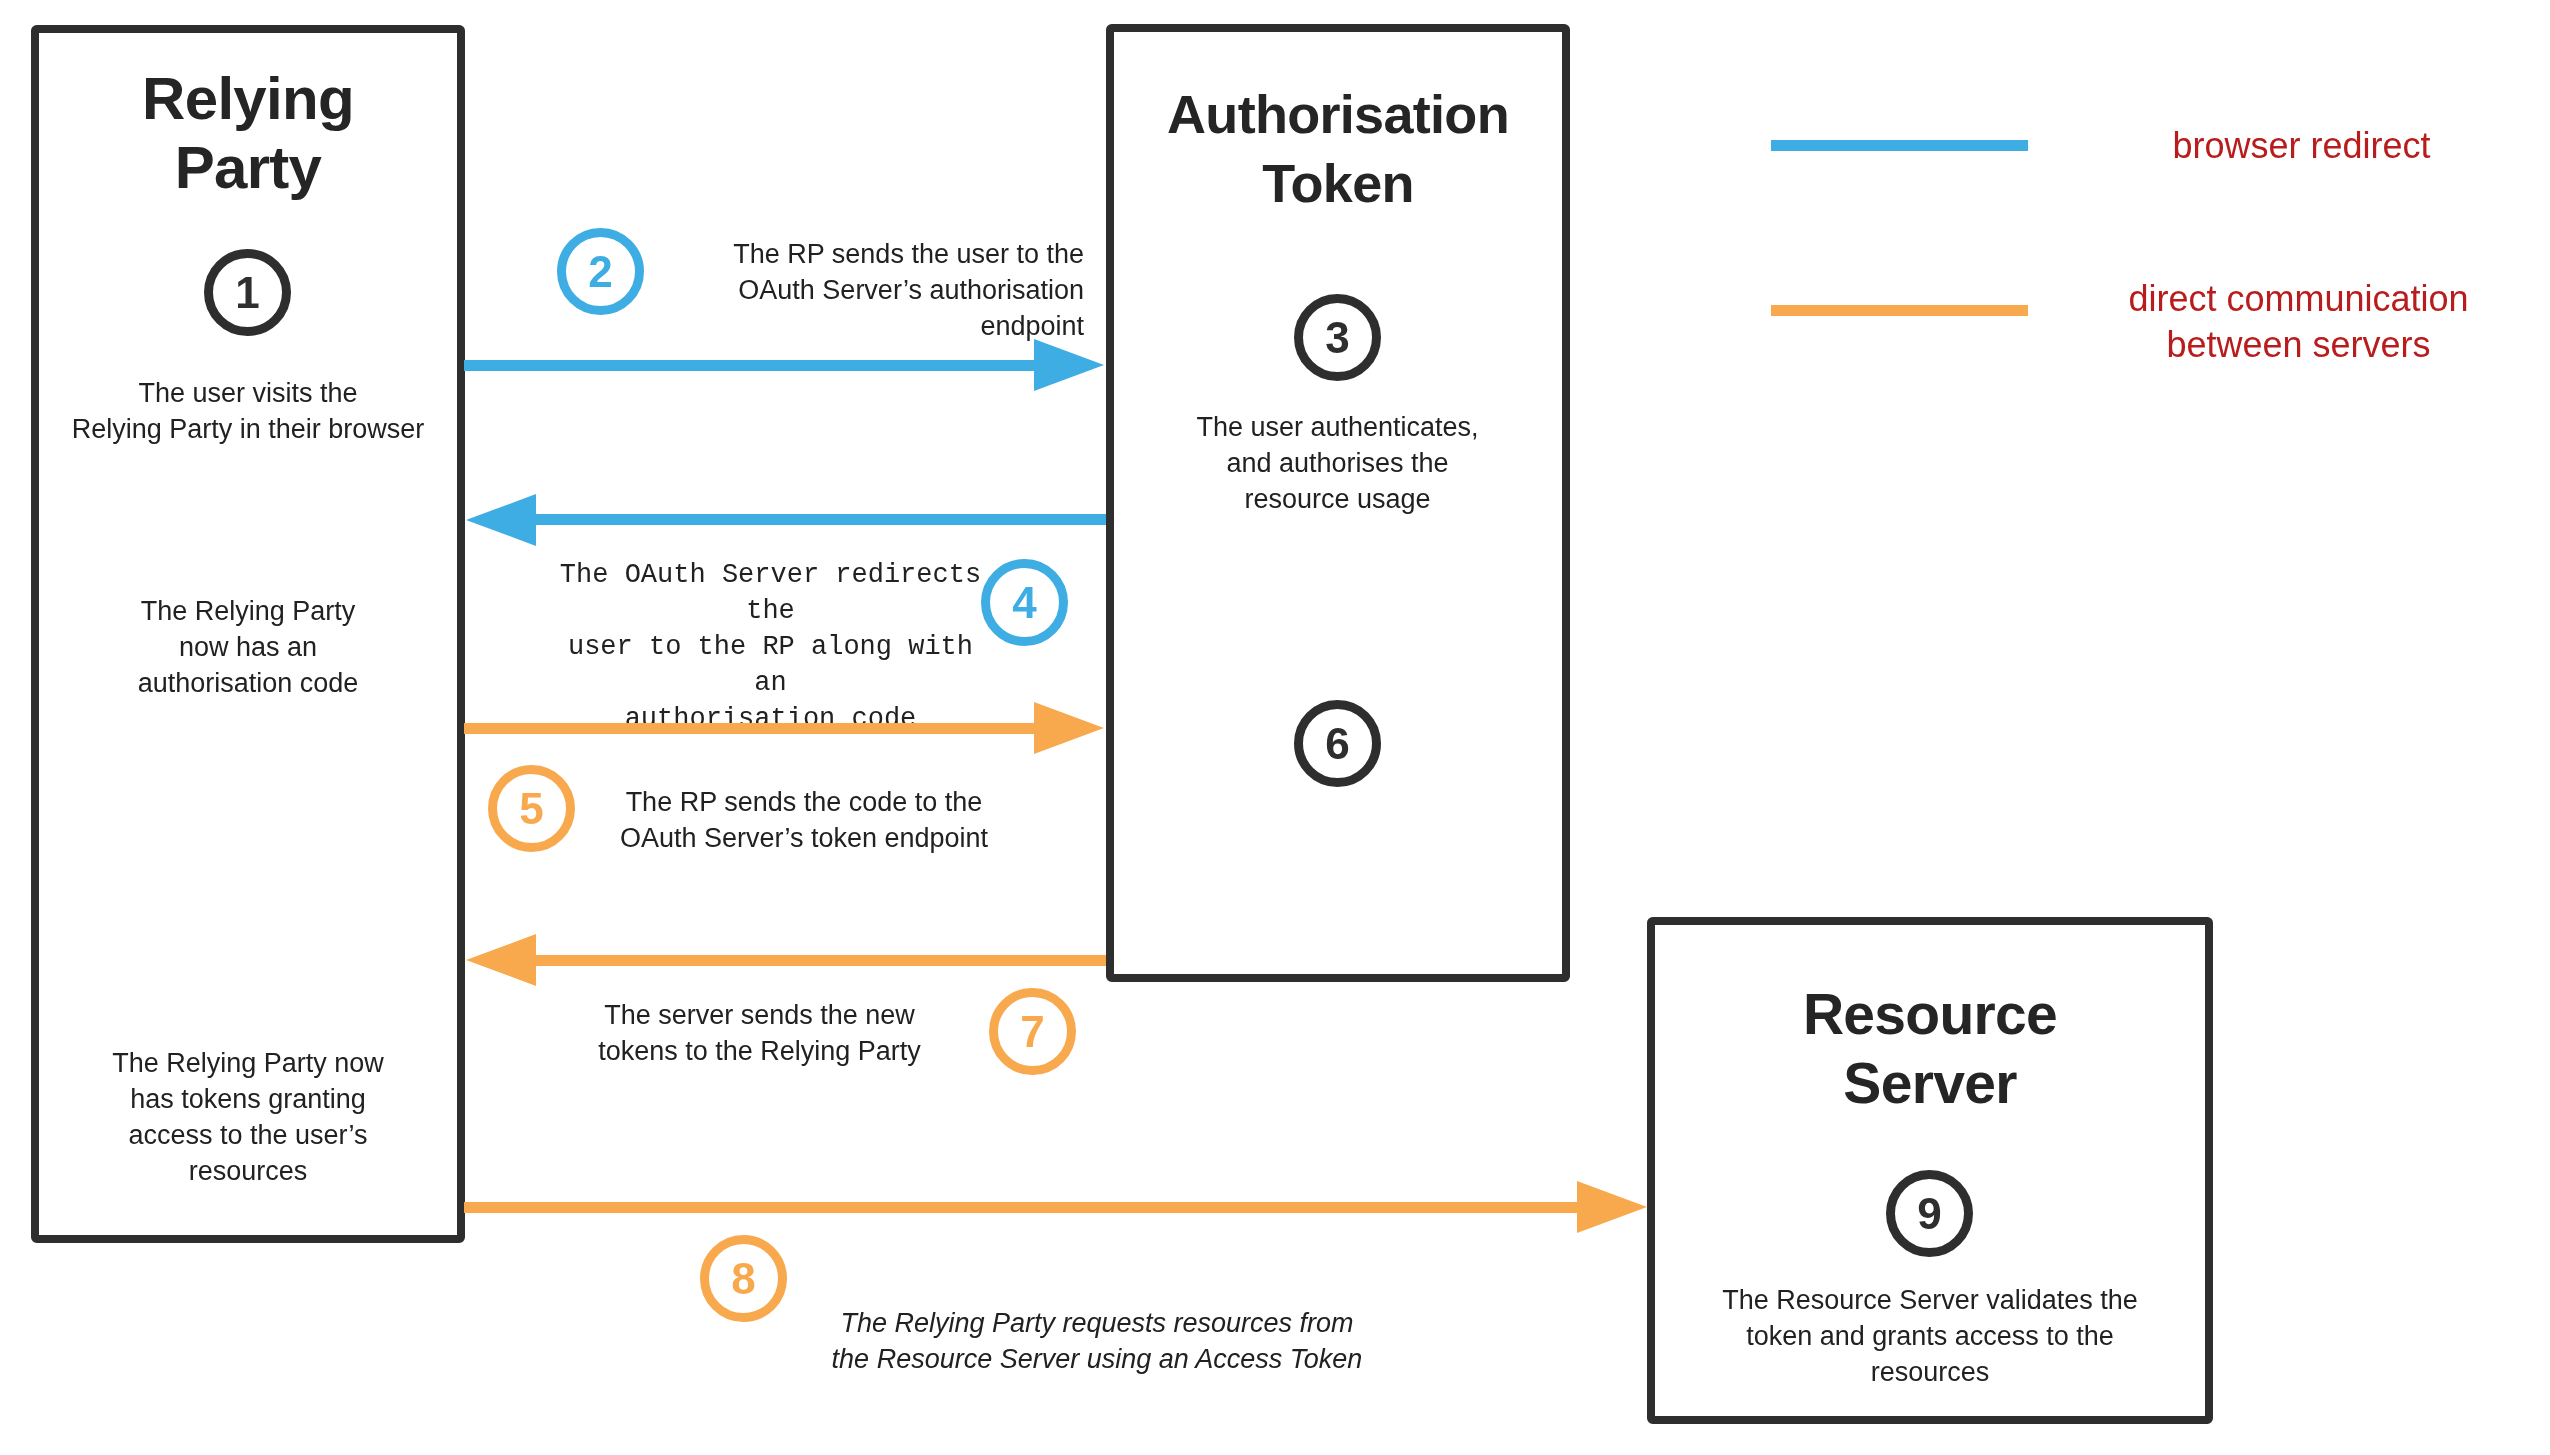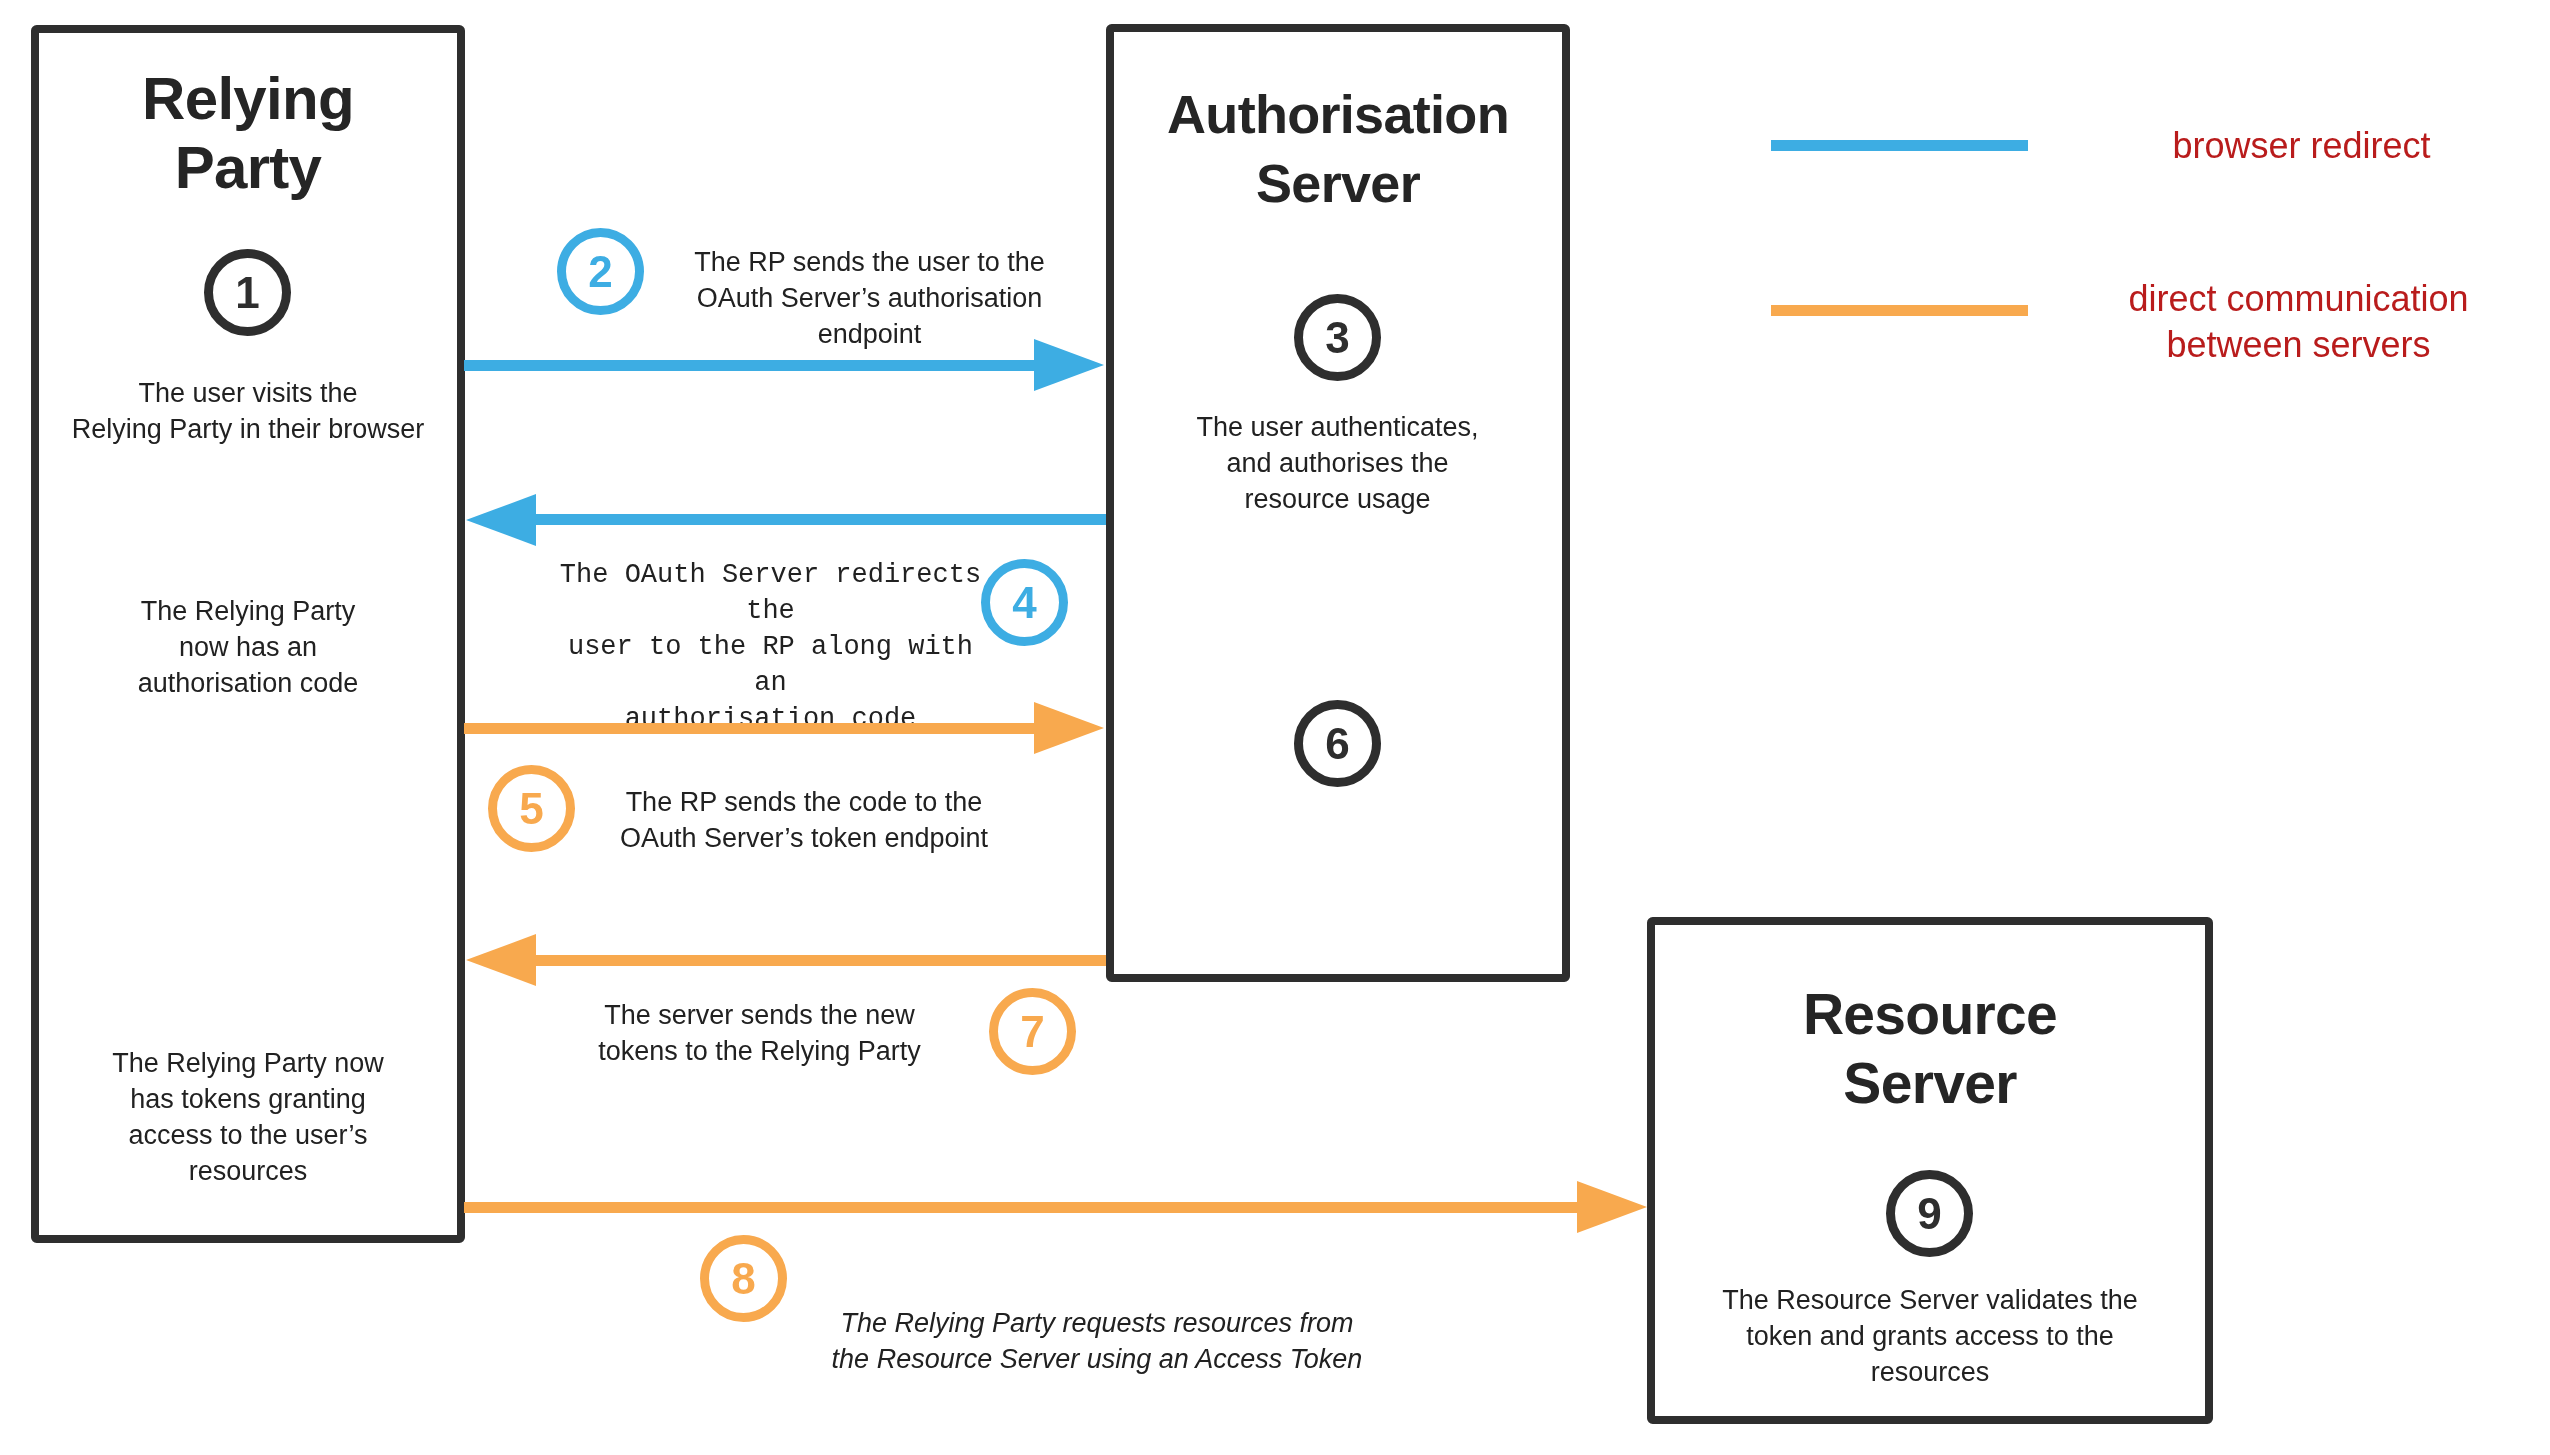--- a/index.html
+++ b/index.html
@@ -117,7 +117,7 @@
   <div class="box" style="left:1106px; top:24px; width:464px; height:958px;"></div>
 
   <div class="title" style="left:1128px; top:80px; width:420px; font-size:54px;">Authorisation
-Server</div>
+Token</div>
 
   <div class="num" style="left:1294px; top:294px;">3</div>
 

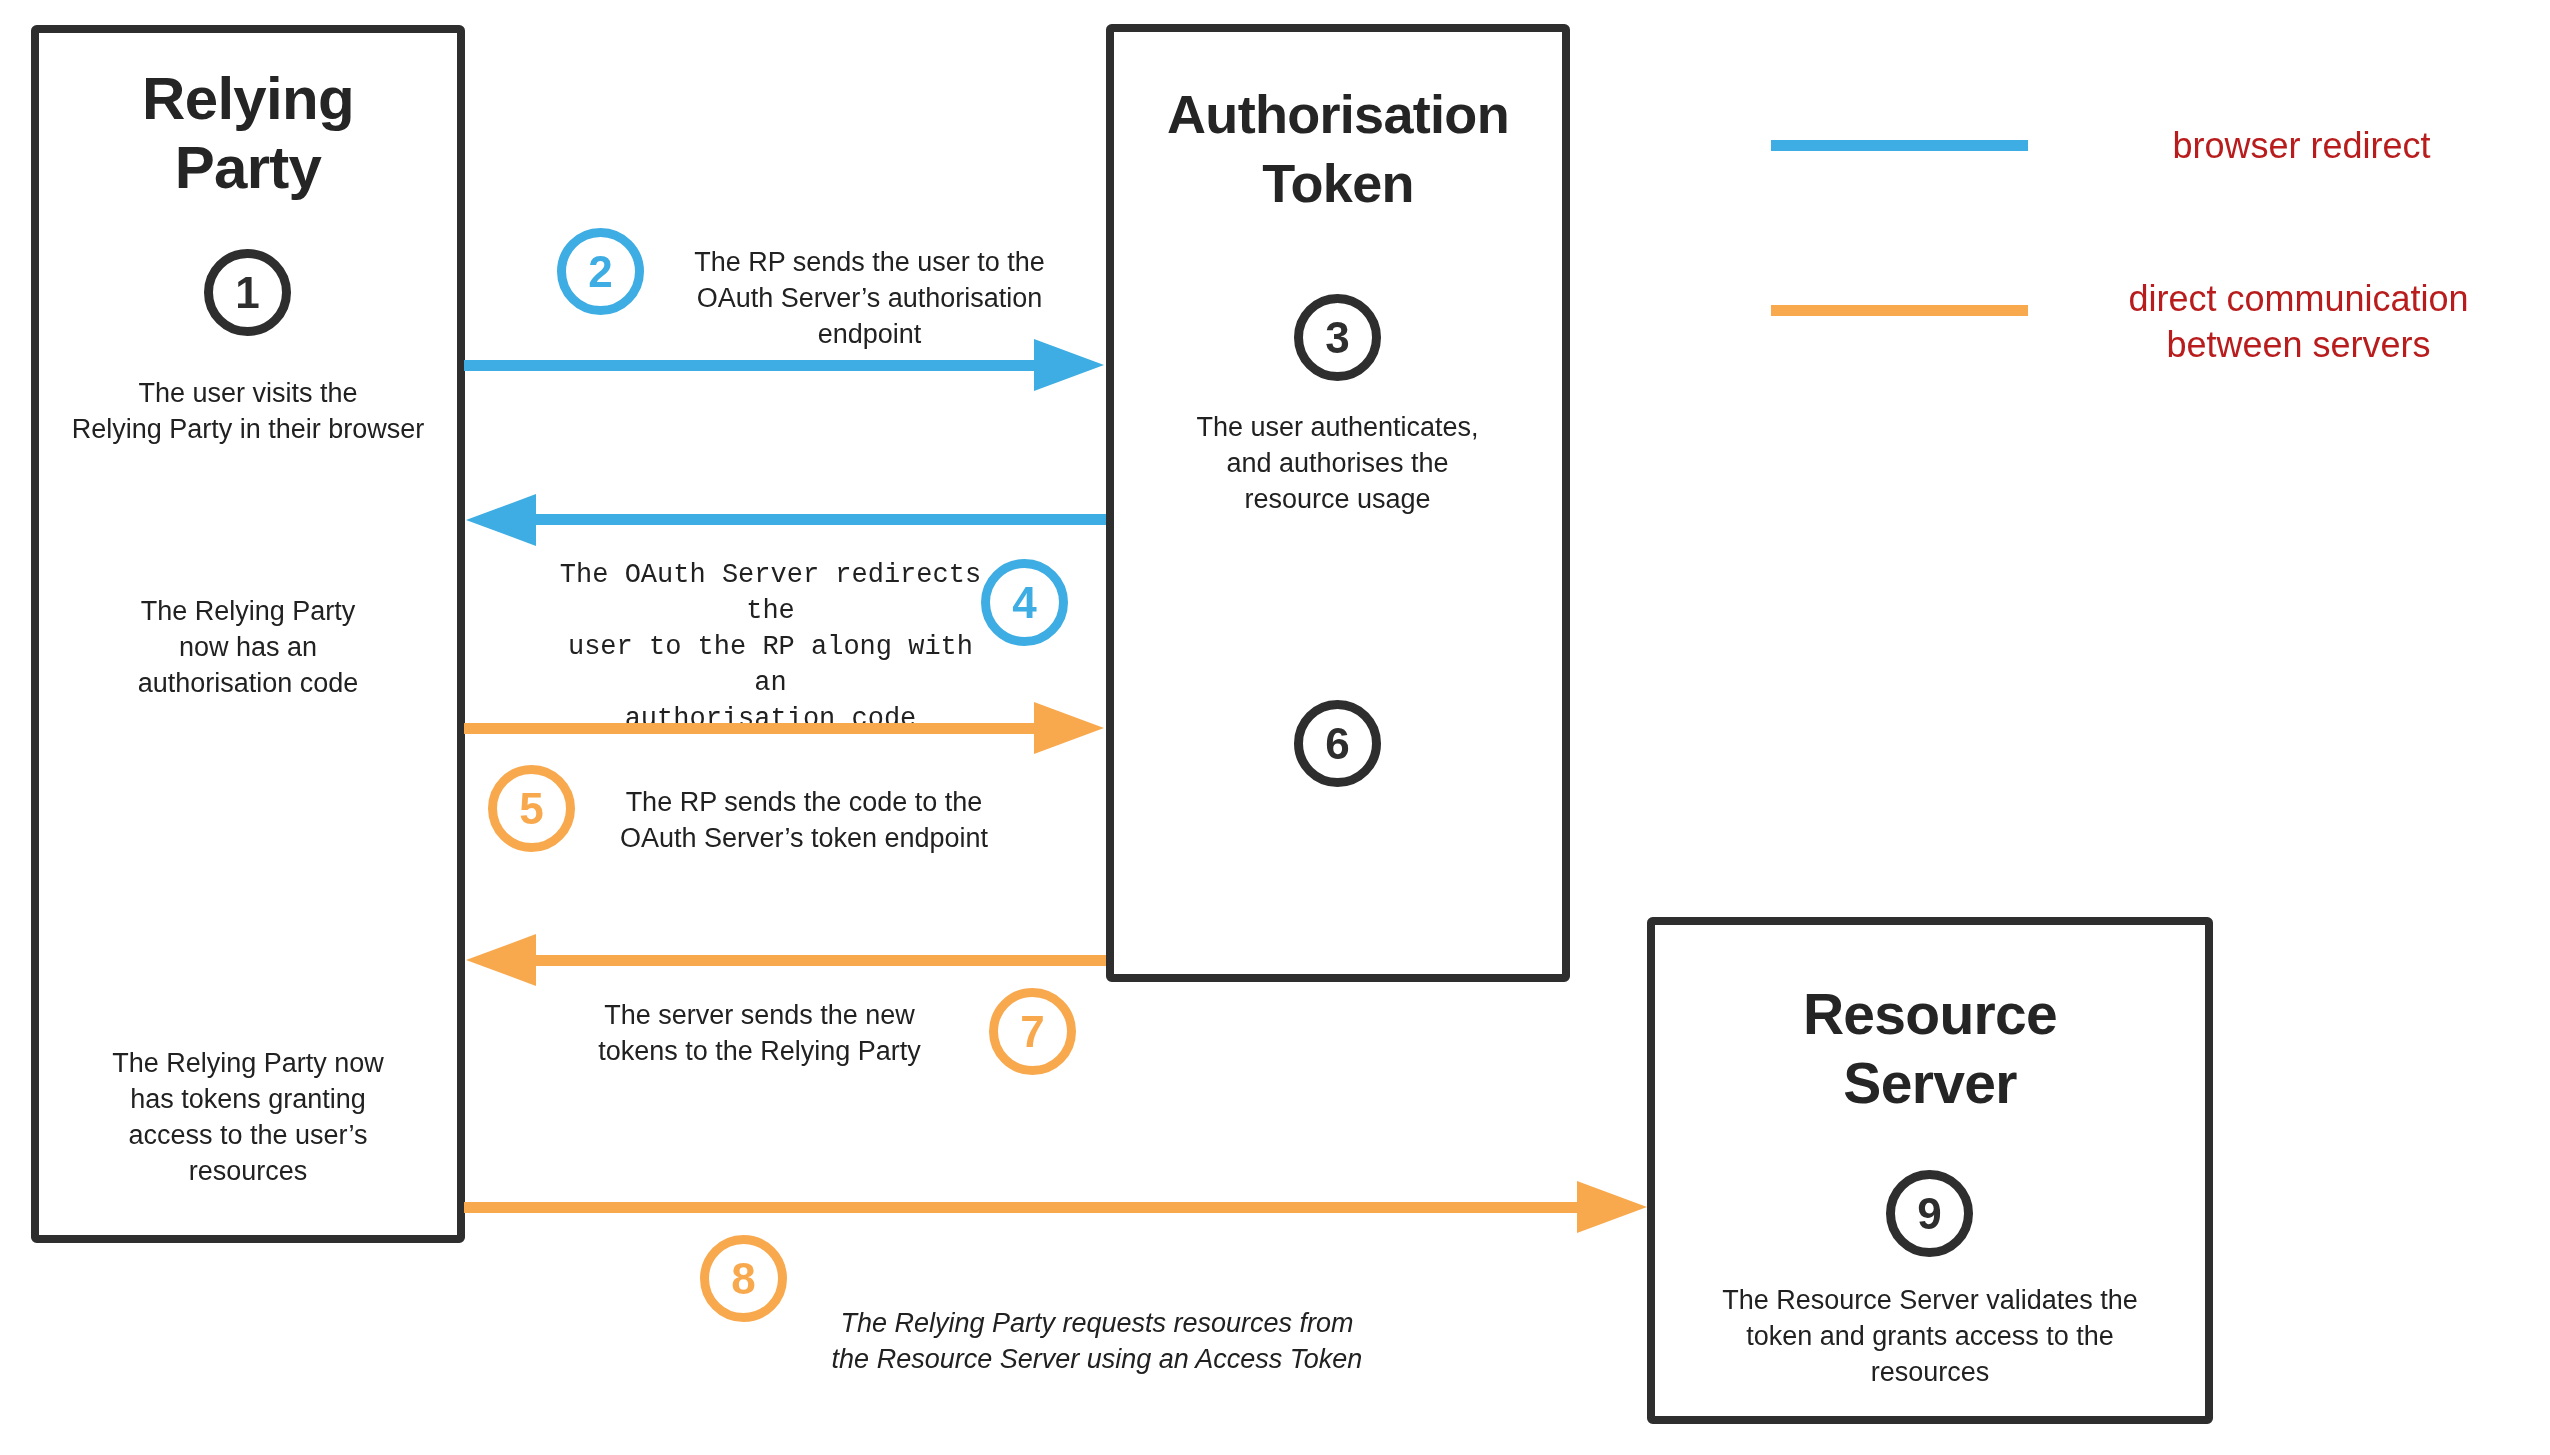--- a/index.html
+++ b/index.html
@@ -142,7 +142,7 @@
   <div class="shaft blue" style="left:464px; top:360px; width:571px;"></div>
   <div class="head right blue" style="left:1034px; top:339px;"></div>
   <div class="num blue" style="left:557px; top:228px;">2</div>
-  <div class="body-text" style="left:655px; top:244px; width:429px;">The RP sends the user to the
+  <div class="body-text" style="left:655px; top:236px; width:429px;text-align:right;">The RP sends the user to the
 OAuth Server’s authorisation
 endpoint</div>
 

